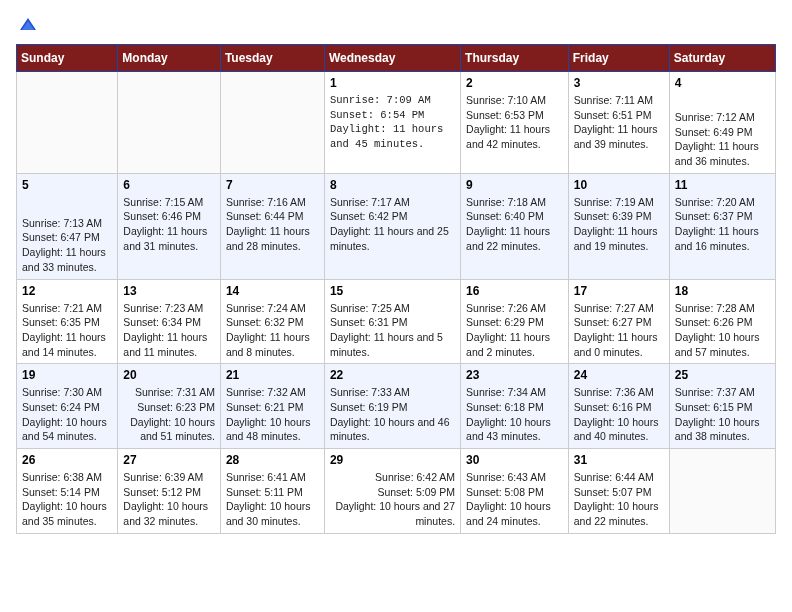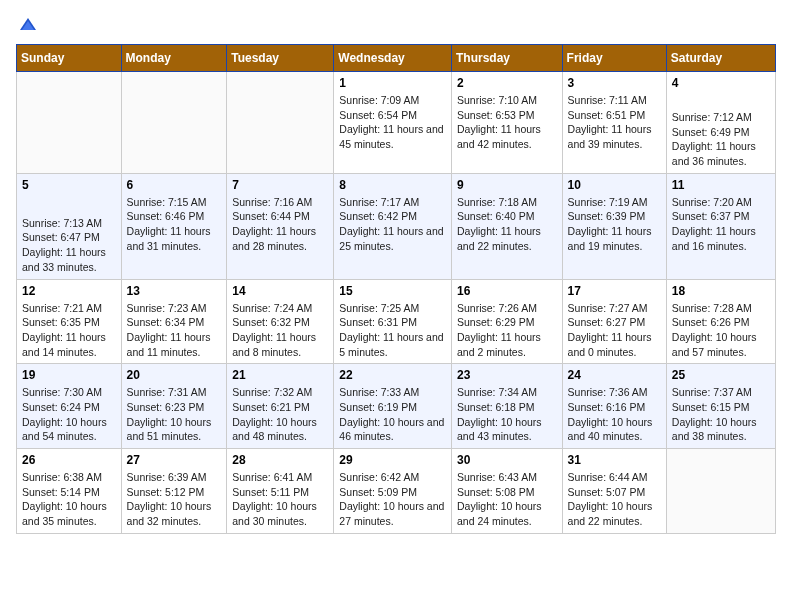--- a/index.html
+++ b/index.html
@@ -58,7 +58,7 @@
       font-size: 11px;
     }
     thead tr {
-      background-color: #a16207;
+      background-color: #7f1d1d;
       color: white;
     }
     thead th {

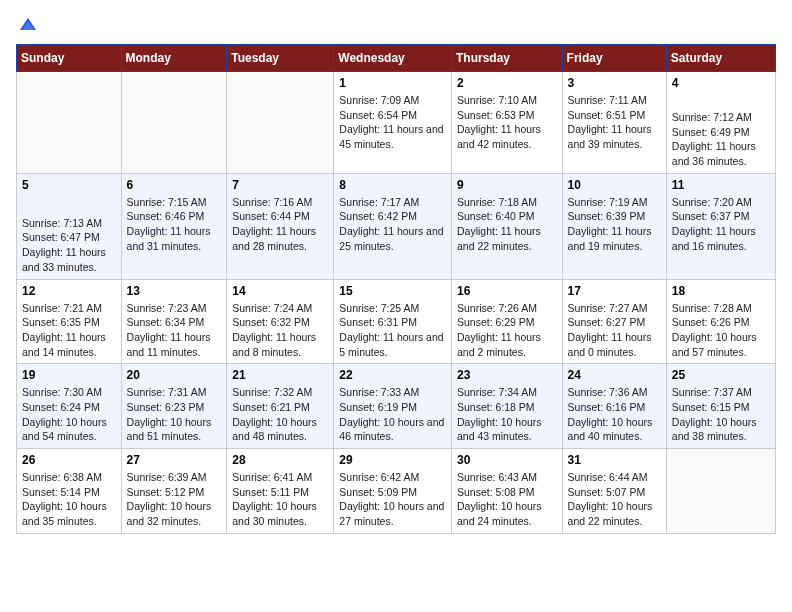--- a/index.html
+++ b/index.html
@@ -137,7 +137,7 @@
         <td class="empty-cell"></td>
         <td>
           <div class="day-number">1</div>
-          <div class="day-info" style="white-space: pre-line;">Sunrise: 7:09 AM
+          <div class="day-info" style="white-space: pre-line; font-family: Liberation Mono, monospace;">Sunrise: 7:09 AM
 Sunset: 6:54 PM
 Daylight: 11 hours and 45 minutes.</div>
         </td>

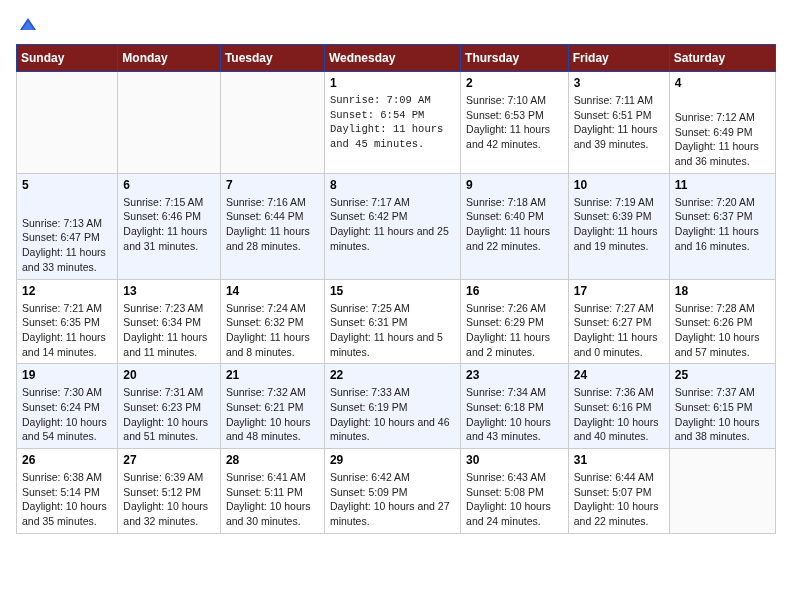--- a/index.html
+++ b/index.html
@@ -257,7 +257,7 @@
         </td>
         <td>
           <div class="day-number">20</div>
-          <div class="day-info" style="white-space: pre-line;">Sunrise: 7:31 AM
+          <div class="day-info" style="white-space: pre-line; text-align: right;">Sunrise: 7:31 AM
 Sunset: 6:23 PM
 Daylight: 10 hours and 51 minutes.</div>
         </td>

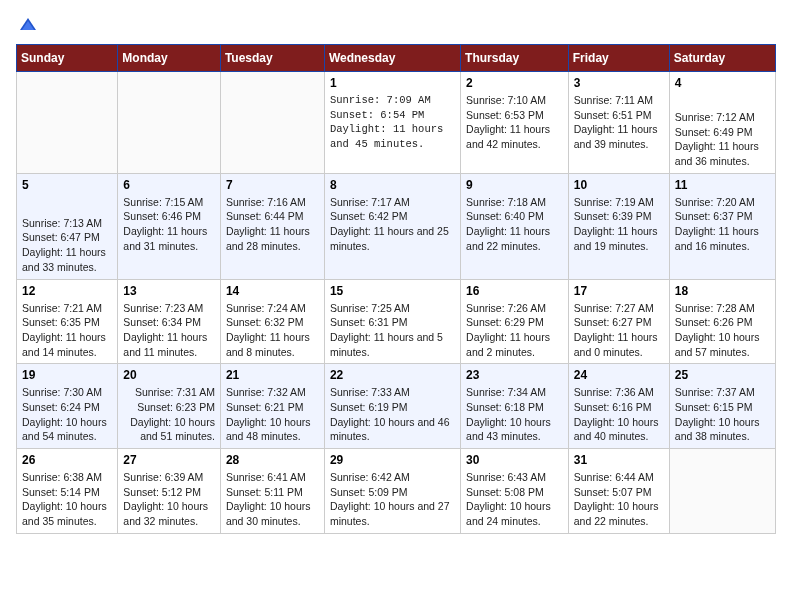--- a/index.html
+++ b/index.html
@@ -313,7 +313,7 @@
         </td>
         <td>
           <div class="day-number">29</div>
-          <div class="day-info" style="white-space: pre-line;">Sunrise: 6:42 AM
+          <div class="day-info" style="white-space: pre-line; text-align: right;">Sunrise: 6:42 AM
 Sunset: 5:09 PM
 Daylight: 10 hours and 27 minutes.</div>
         </td>

